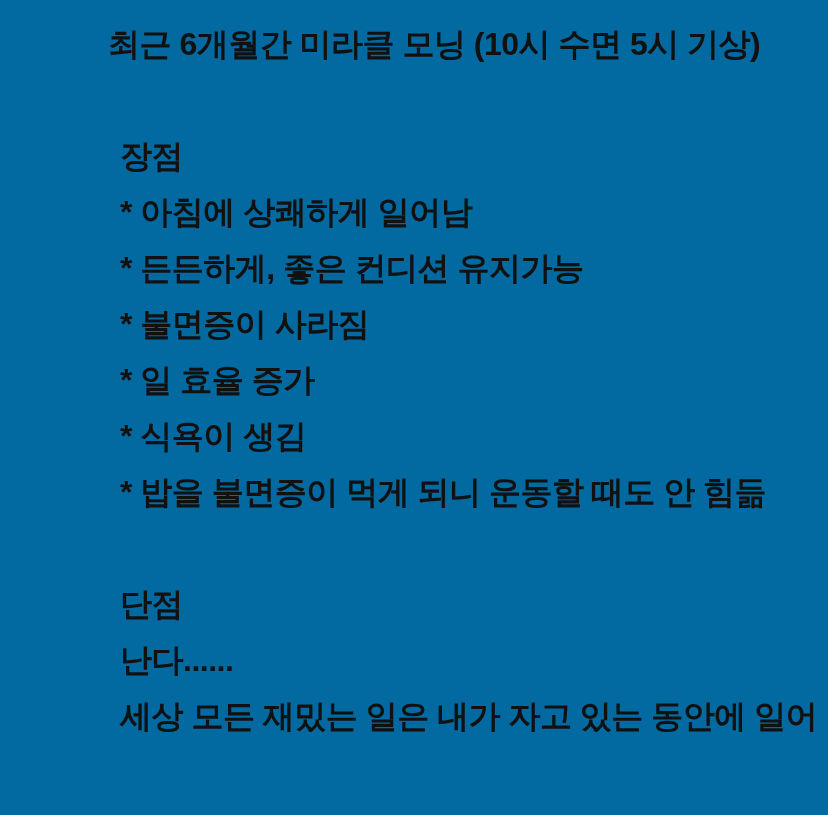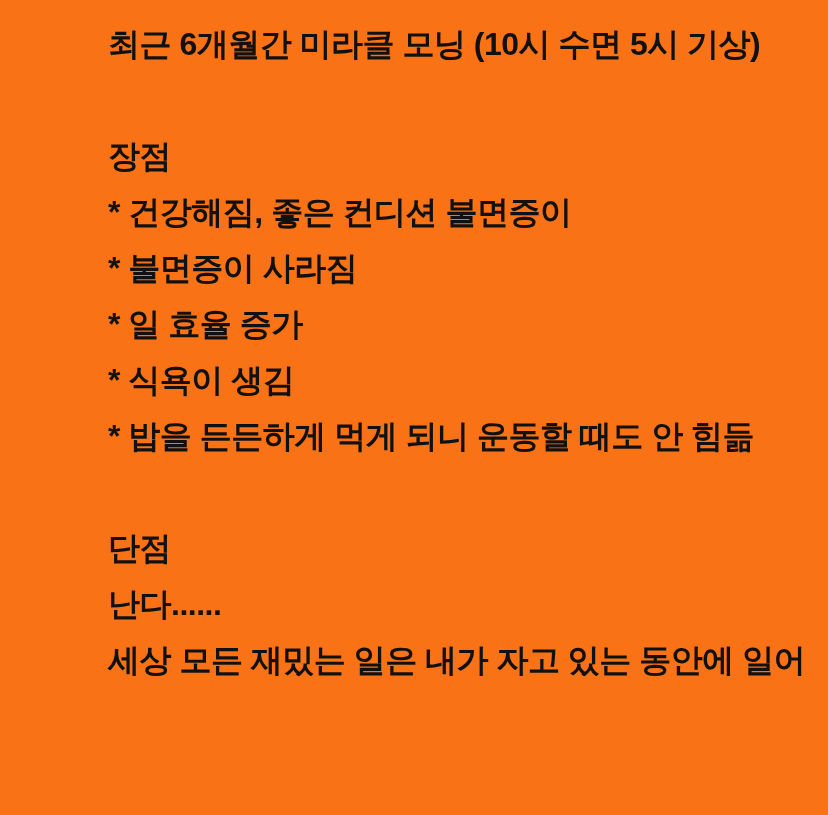--- a/index.html
+++ b/index.html
@@ -18,7 +18,7 @@
     width: 828px;
     height: 815px;
     padding: 16px 40px 0 108px;
-    background: #f97316;
+    background: #0369a1;
   }
   .line {
     font-size: 32px;

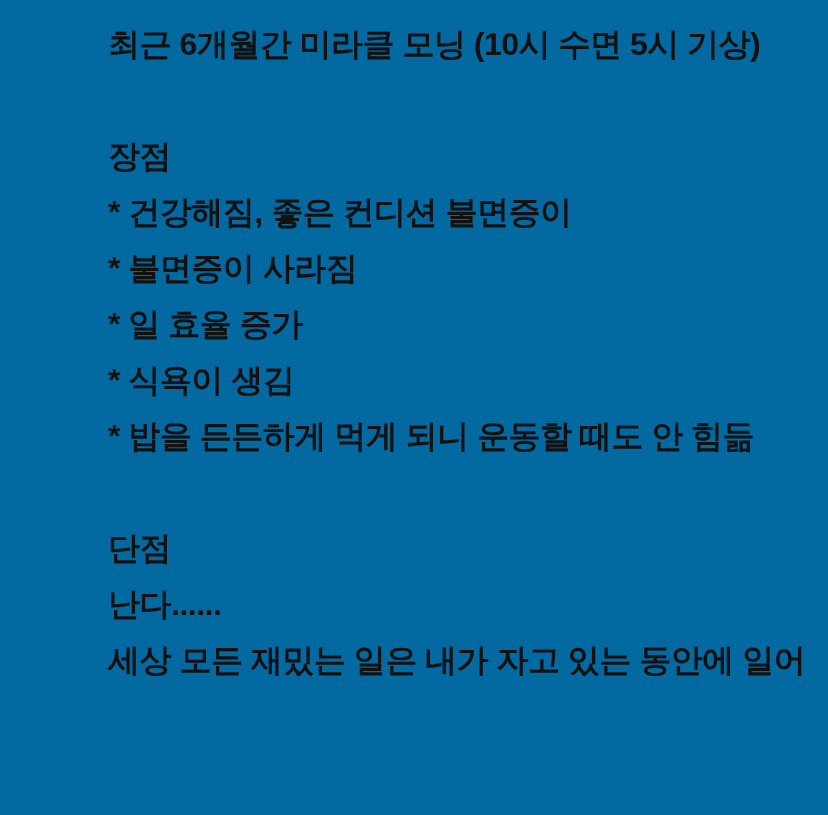--- a/index.html
+++ b/index.html
@@ -30,6 +30,7 @@
   }
   .section {
     margin-top: 56px; 
+    margin-left: 12px;
   }
 </style>
 </head>

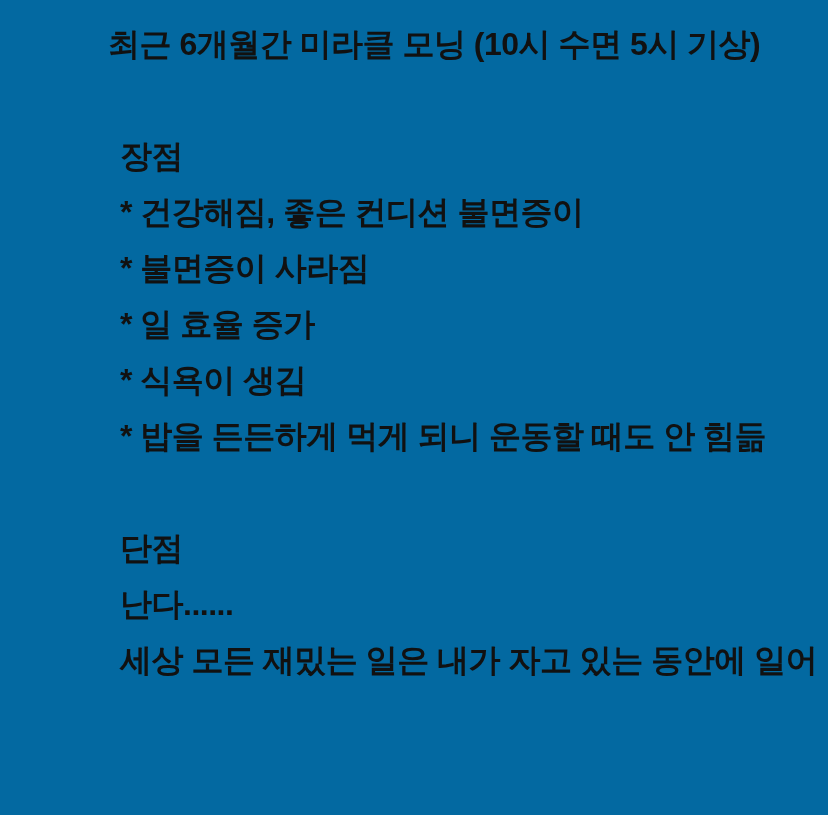--- a/index.html
+++ b/index.html
@@ -44,6 +44,7 @@
 
   <div class="section">
     <div class="line">장점</div>
+    <div class="line">* 아침에 상쾌하게 일어남</div>
     <div class="line">* 건강해짐, 좋은 컨디션 불면증이</div>
     <div class="line">* 불면증이 사라짐</div>
     <div class="line">* 일 효율 증가</div>

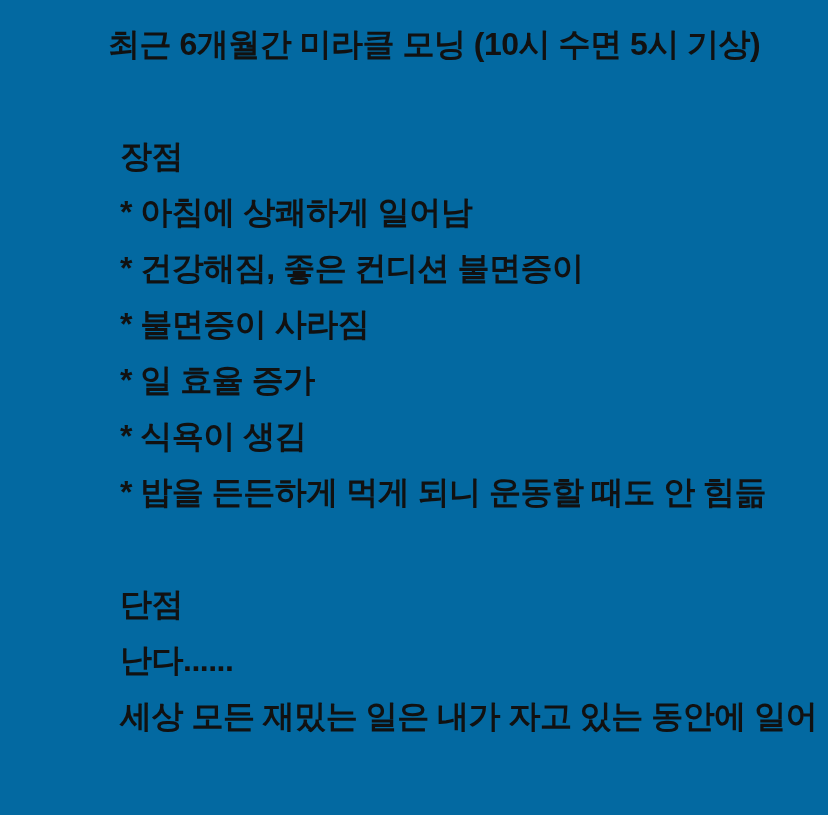--- a/index.html
+++ b/index.html
@@ -45,7 +45,7 @@
   <div class="section">
     <div class="line">장점</div>
     <div class="line">* 아침에 상쾌하게 일어남</div>
-    <div class="line">* 건강해짐, 좋은 컨디션 불면증이</div>
+    <div class="line">* 든든하게, 좋은 컨디션 유지가능</div>
     <div class="line">* 불면증이 사라짐</div>
     <div class="line">* 일 효율 증가</div>
     <div class="line">* 식욕이 생김</div>

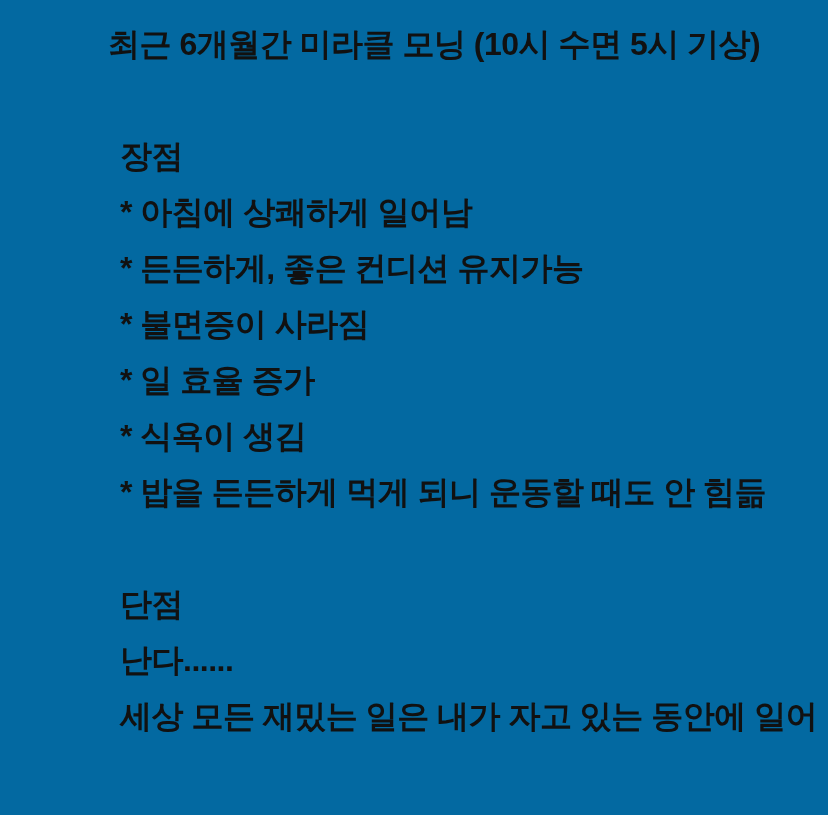--- a/index.html
+++ b/index.html
@@ -49,7 +49,7 @@
     <div class="line">* 불면증이 사라짐</div>
     <div class="line">* 일 효율 증가</div>
     <div class="line">* 식욕이 생김</div>
-    <div class="line">* 밥을 든든하게 먹게 되니 운동할 때도 안 힘듦</div>
+    <div class="line">* 밥을 불면증이 먹게 되니 운동할 때도 안 힘듦</div>
   </div>
 
   <div class="section">

